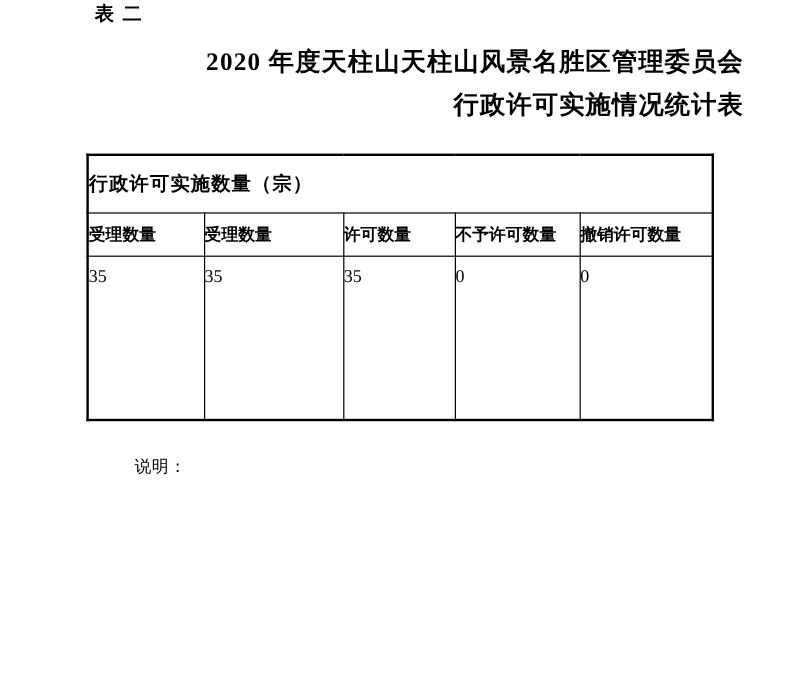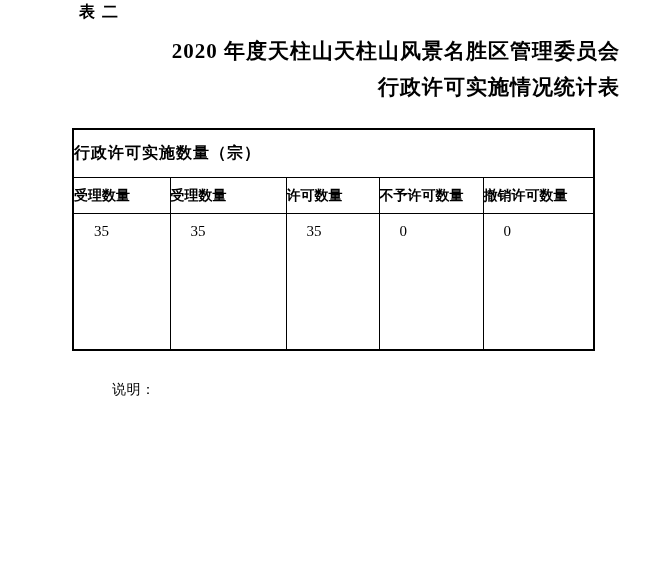--- a/index.html
+++ b/index.html
@@ -72,7 +72,6 @@
     font-weight: normal;
     vertical-align: top;
     padding-top: 9px;
-    padding-left: 20px;
   }
   .notes {
     position: absolute;

